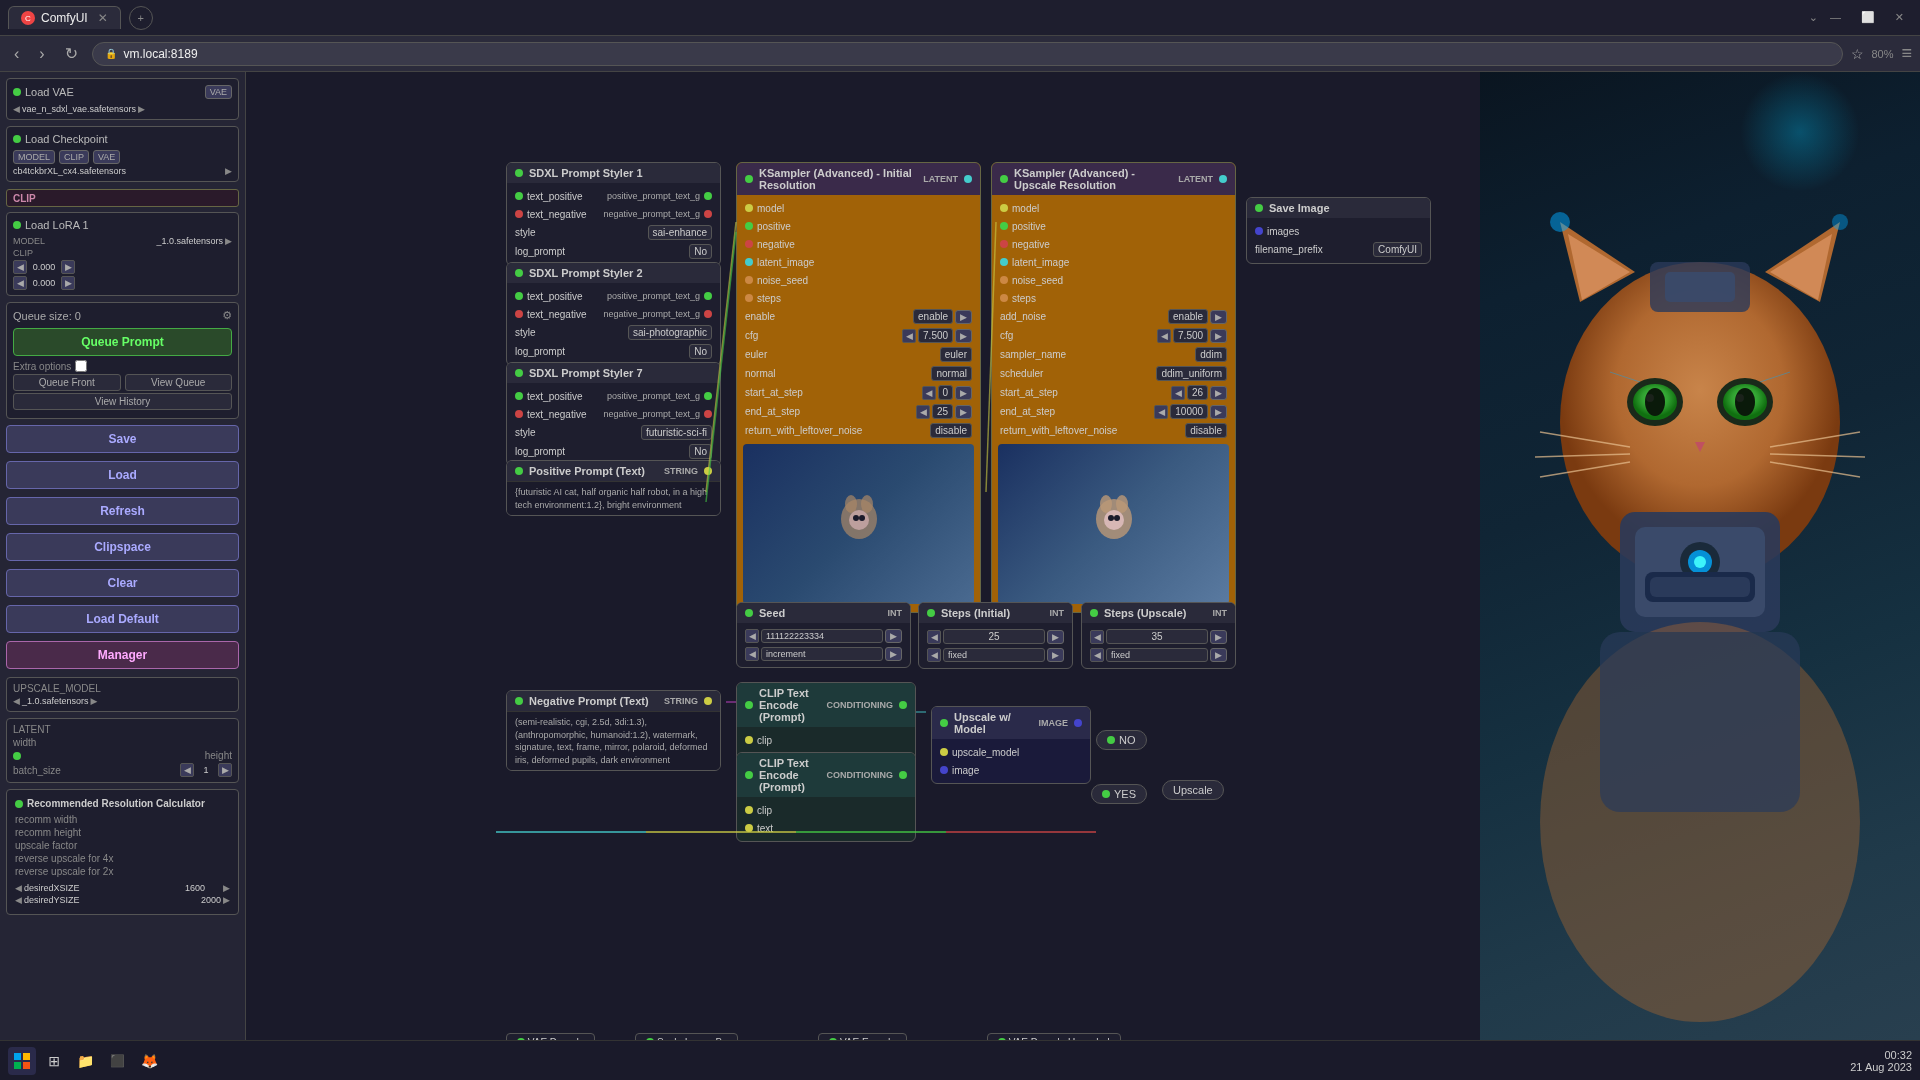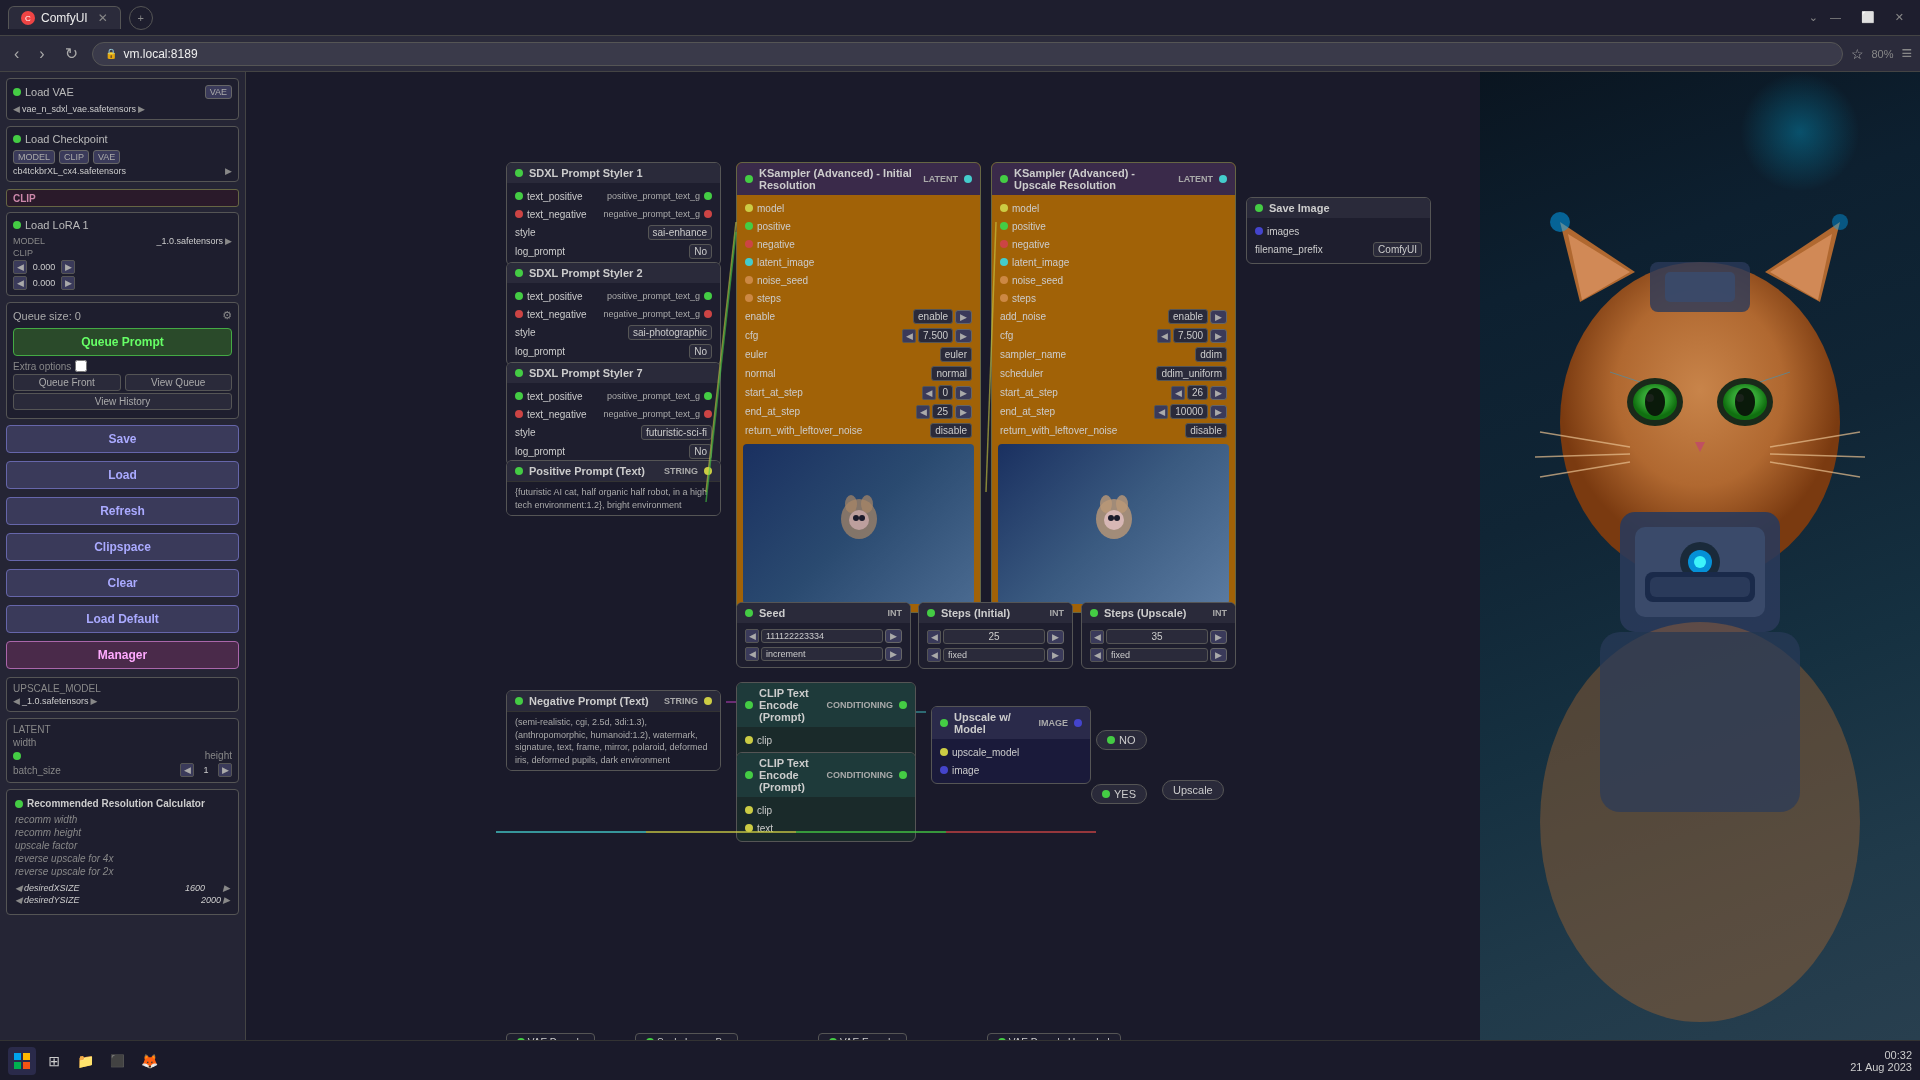--- a/index.html
+++ b/index.html
@@ -357,7 +357,6 @@
       justify-content: space-between;
       padding: 1px 0;
       font-size: 10px;
-      font-style: italic;
     }
     .res-label { color: #888; }
   </style>

